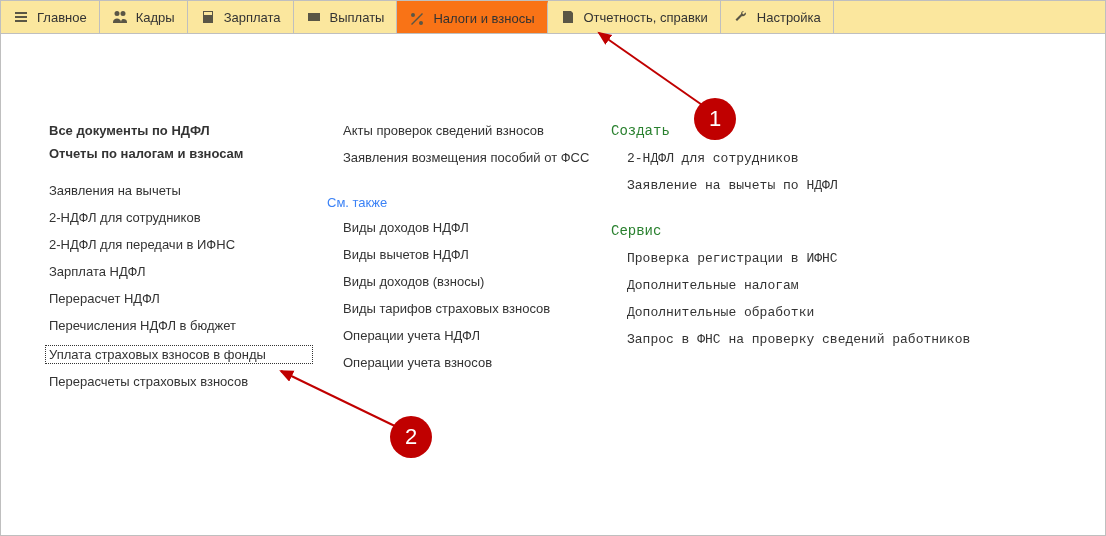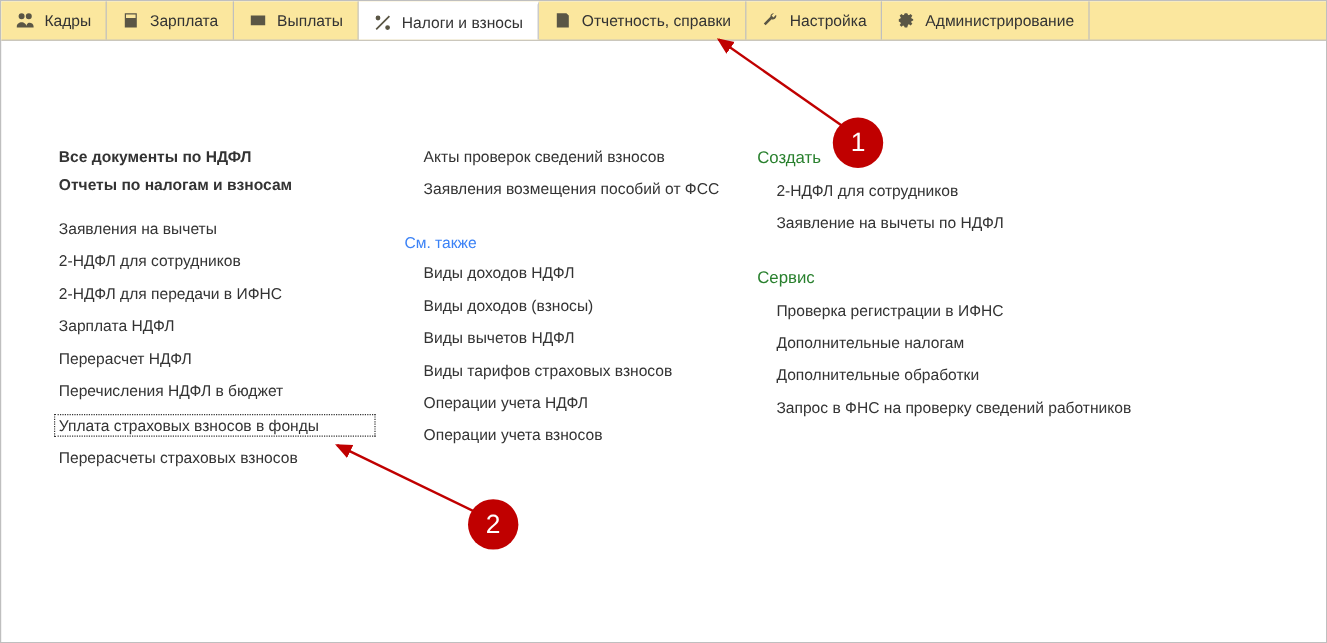--- a/index.html
+++ b/index.html
@@ -29,6 +29,14 @@
 <div class="root">
 
   <div class="topbar" id="topbar">
+      <div class="tab">
+        <span class="tab-icon">
+          <svg viewBox="0 0 16 16">
+            <path d="M2 3h12v2H2zM2 7h12v2H2zM2 11h12v2H2z"></path>
+          </svg>
+        </span>
+        <span>Главное</span>
+      </div>
       <div class="tab">
         <span class="tab-icon">
           <svg viewBox="0 0 16 16">

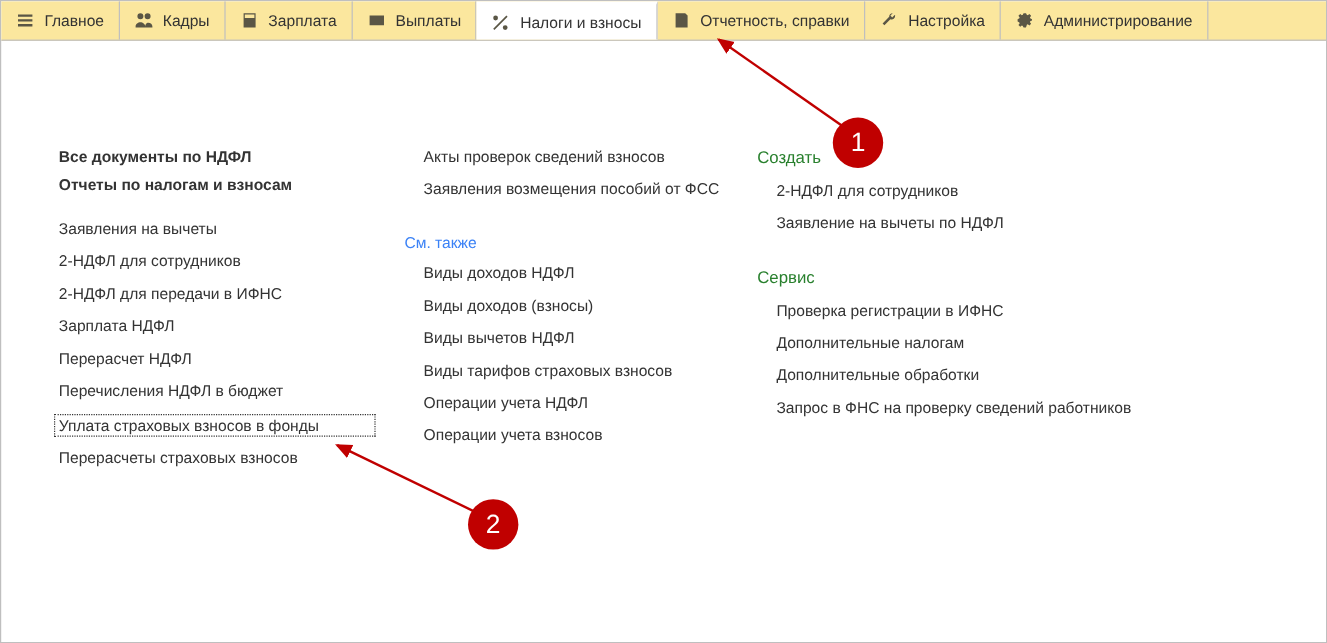--- a/index.html
+++ b/index.html
@@ -8,7 +8,7 @@
   .tab{display:flex;align-items:center;padding:0 12px;height:32px;box-sizing:border-box;border-right:1px solid #bfbfbf;cursor:pointer;white-space:nowrap;gap:8px;}
   .tab-icon{color:#6a6655;display:inline-flex;width:16px;height:16px;align-items:center;justify-content:center;}
   .tab-icon svg{width:16px;height:16px;fill:#5a5645;}
-  .tab.active{background:#ffffff;border-top:3px solid transparent;}
+  .tab.active{background:#f97316;border-top:3px solid transparent;}
   .content{position:absolute;left:0;top:32px;right:0;bottom:0;padding:90px 0 0 48px;display:flex;gap:24px;}
   .col{display:flex;flex-direction:column;}
   .col1{width:264px;}

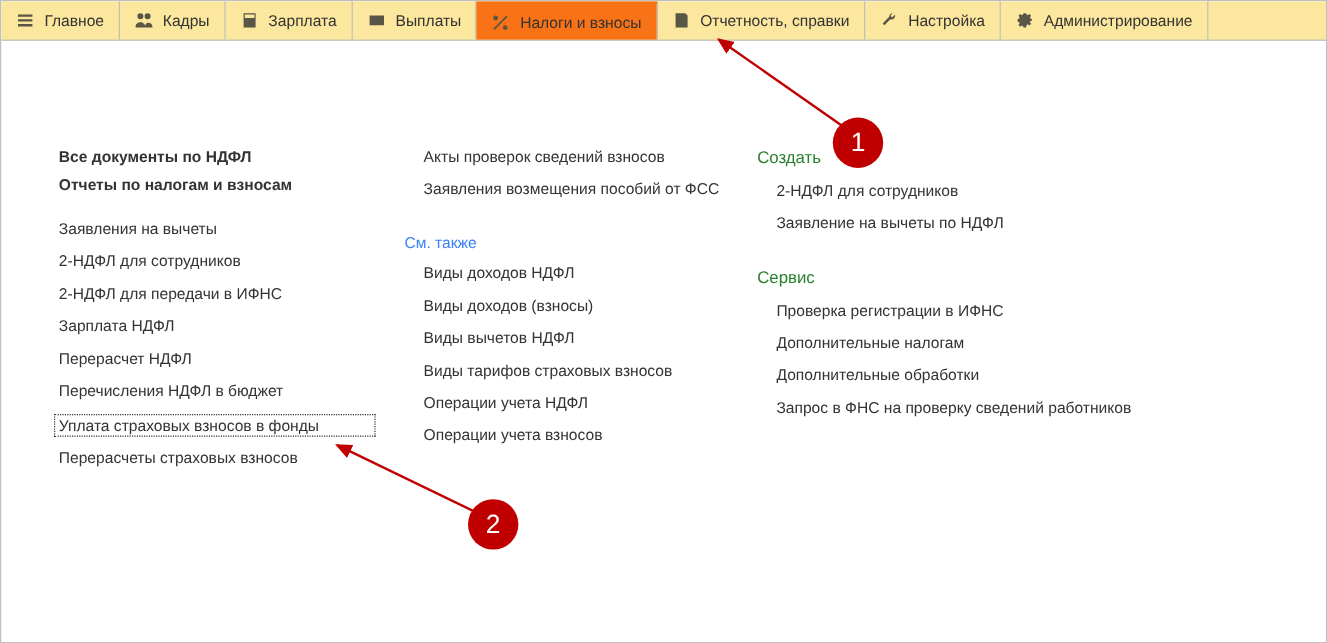--- a/index.html
+++ b/index.html
@@ -85,14 +85,6 @@
         </span>
         <span>Настройка</span>
       </div>
-      <div class="tab">
-        <span class="tab-icon">
-          <svg viewBox="0 0 16 16">
-            <path d="M8 5a3 3 0 1 1 0 6 3 3 0 0 1 0-6zm6 3l-1.5.8c0 .2-.1.5-.2.7l1 1.3-1.5 1.5-1.3-1c-.2.1-.5.2-.7.2L9 14H7l-.8-1.5c-.2 0-.5-.1-.7-.2l-1.3 1L2.7 11.8l1-1.3c-.1-.2-.2-.5-.2-.7L2 9V7l1.5-.8c0-.2.1-.5.2-.7l-1-1.3L4.2 2.7l1.3 1c.2-.1.5-.2.7-.2L7 2h2l.8 1.5c.2 0 .5.1.7.2l1.3-1 1.5 1.5-1 1.3c.1.2.2.5.2.7L14 7z"></path>
-          </svg>
-        </span>
-        <span>Администрирование</span>
-      </div>
     </div>
 
   <div class="content">

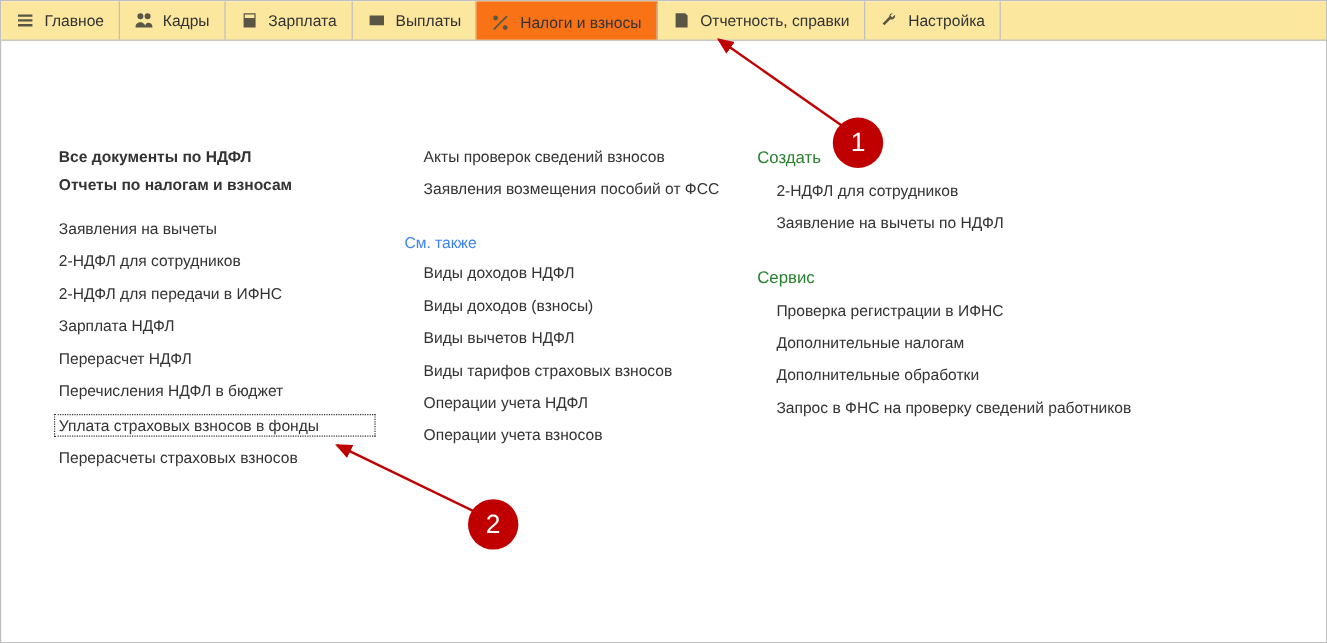--- a/index.html
+++ b/index.html
@@ -9,7 +9,7 @@
   .tab-icon{color:#6a6655;display:inline-flex;width:16px;height:16px;align-items:center;justify-content:center;}
   .tab-icon svg{width:16px;height:16px;fill:#5a5645;}
   .tab.active{background:#f97316;border-top:3px solid transparent;}
-  .content{position:absolute;left:0;top:32px;right:0;bottom:0;padding:90px 0 0 48px;display:flex;gap:24px;}
+  .content{position:absolute;left:0;top:32px;right:0;bottom:0;padding:90px 0 0 48px;display:flex;gap:14px;}
   .col{display:flex;flex-direction:column;}
   .col1{width:264px;}
   .col2{width:270px;}

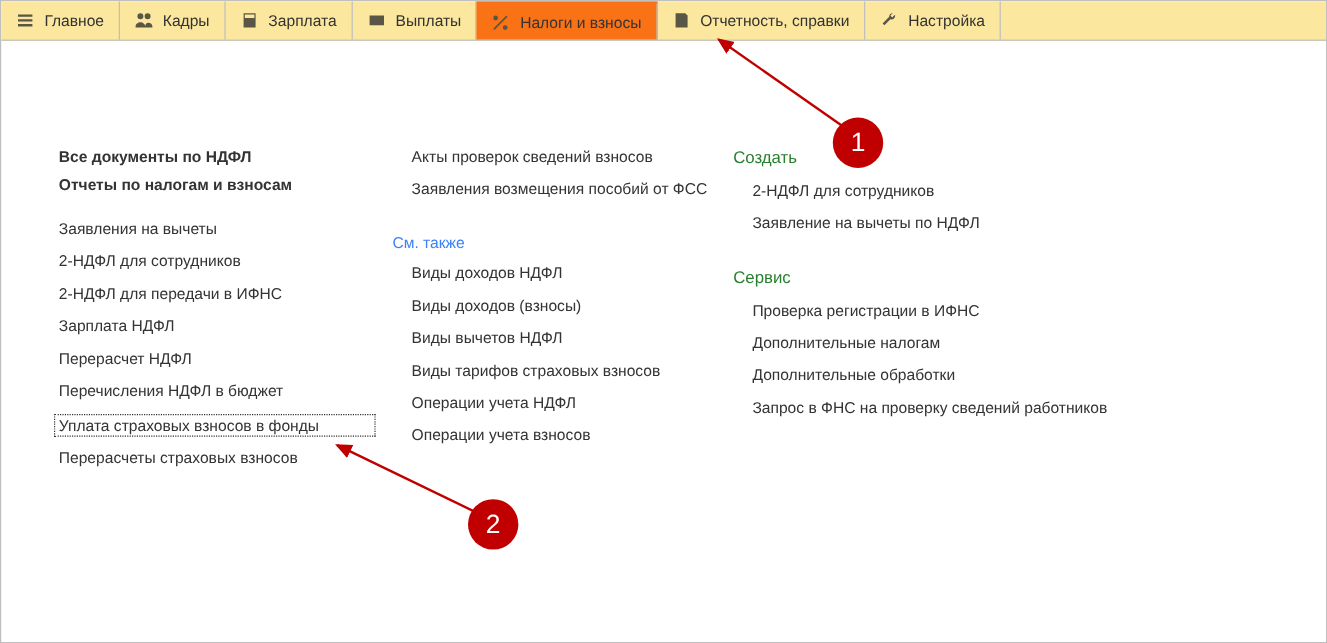--- a/index.html
+++ b/index.html
@@ -13,7 +13,7 @@
   .col{display:flex;flex-direction:column;}
   .col1{width:264px;}
   .col2{width:270px;}
-  .col3{flex:1;}
+  .col3{flex:1;font-family:Liberation Mono, monospace;}
   .h1{font-weight:bold;font-size:13px;margin:0 0 8px 0;}
   .sect-title{font-size:13px;color:#3b82f6;margin:18px 0 10px 0;}
   .green-title{color:#29802e;font-size:14px;margin:0 0 12px 0;}

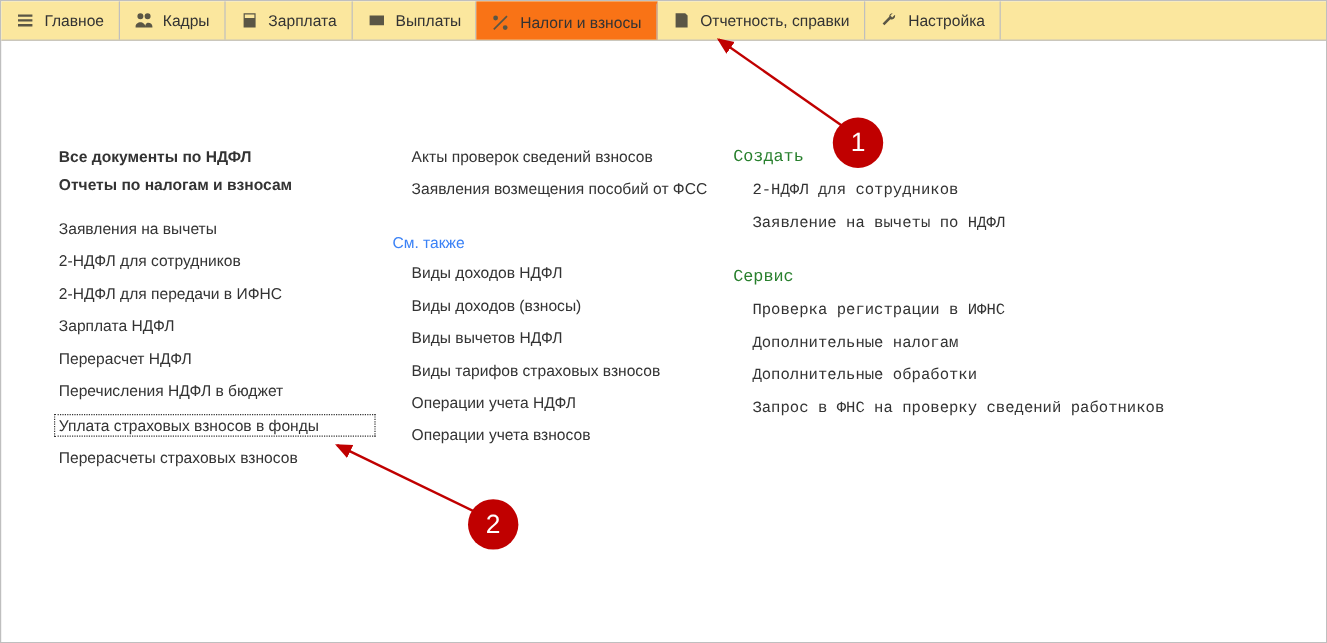--- a/index.html
+++ b/index.html
@@ -105,8 +105,8 @@
         <a class="link indent">Заявления возмещения пособий от ФСС</a>
         <div class="sect-title">См. также</div>
         <a class="link indent">Виды доходов НДФЛ</a>
+        <a class="link indent">Виды вычетов НДФЛ</a>
         <a class="link indent">Виды доходов (взносы)</a>
-        <a class="link indent">Виды вычетов НДФЛ</a>
         <a class="link indent">Виды тарифов страховых взносов</a>
         <a class="link indent">Операции учета НДФЛ</a>
         <a class="link indent">Операции учета взносов</a>

